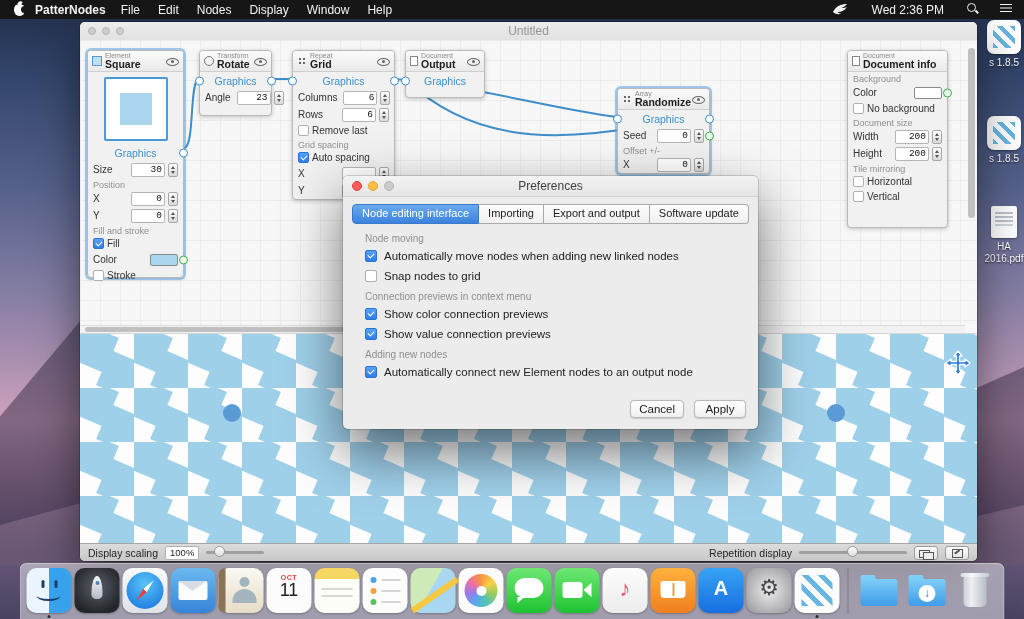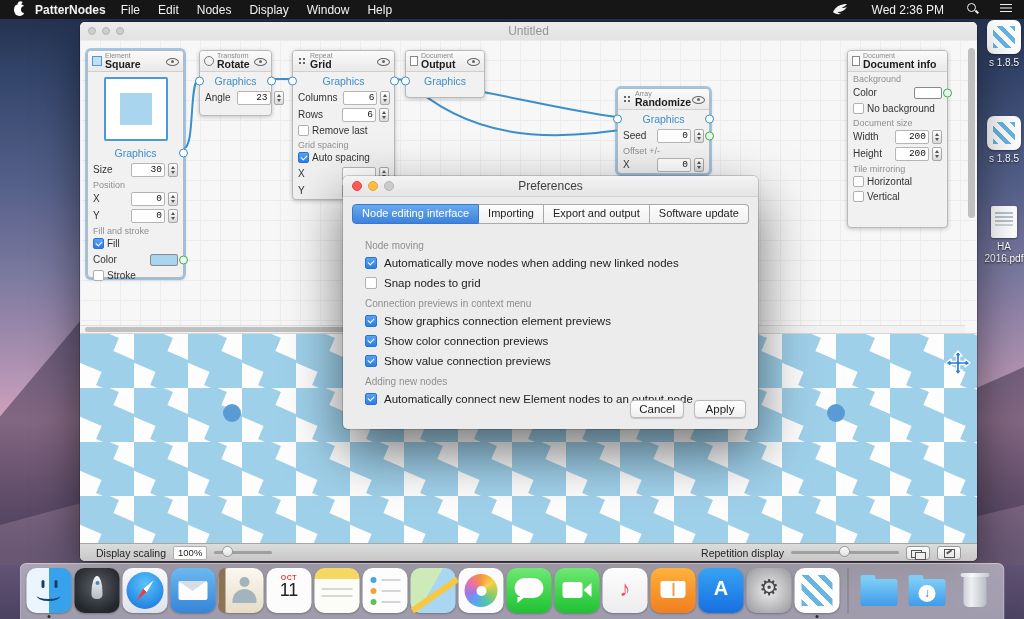--- a/index.html
+++ b/index.html
@@ -110,7 +110,7 @@
   .tab.selected{background:linear-gradient(#6aa9ee,#3c82dd);color:#fff;border-color:#3a79c8;}
   .sections{padding:9px 14px 0 22px;font-size:11.5px;color:#1c1c1c;}
   .sec-header{color:#8f8f8f;font-size:10px;margin:9px 0 6px;}
-  .sec-header:first-child{margin-top:7px;}
+  .sec-header:first-child{margin-top:0;}
   .pref-row{display:flex;align-items:center;gap:7px;margin-bottom:8px;}
   .pref-row .cb{width:12px;height:12px;}
   .dlg-buttons{position:absolute;right:12px;bottom:11px;display:flex;gap:10px;}

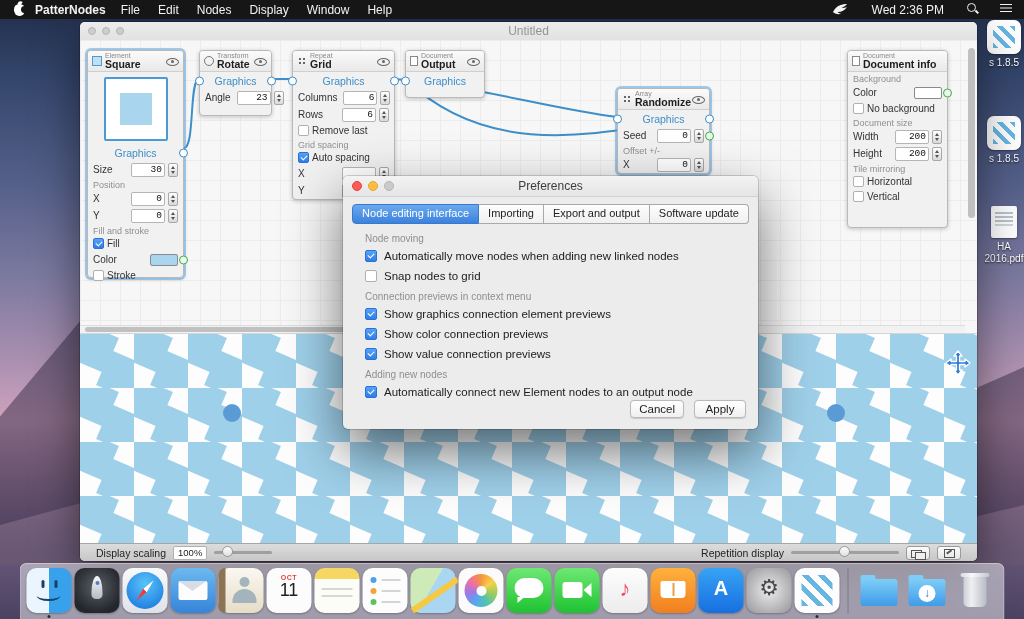--- a/index.html
+++ b/index.html
@@ -515,10 +515,6 @@
         <div class="sec-header">Connection previews in context menu</div>
         <div class="pref-row">
           <span class="cb checked"></span>
-          <span>Show graphics connection element previews</span>
-        </div>
-        <div class="pref-row">
-          <span class="cb checked"></span>
           <span>Show color connection previews</span>
         </div>
         <div class="pref-row">

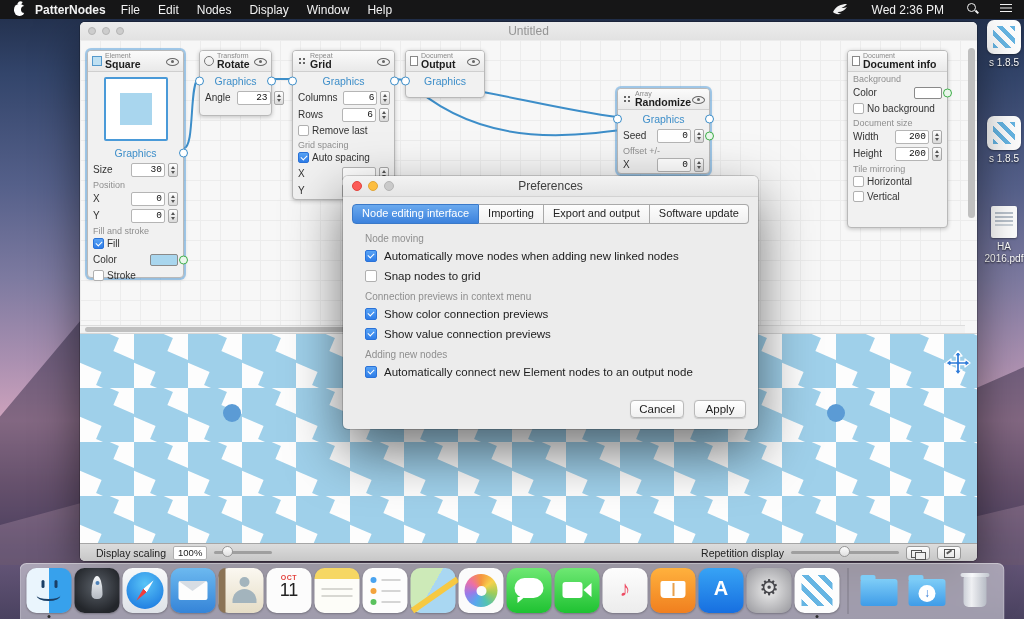--- a/index.html
+++ b/index.html
@@ -84,7 +84,7 @@
   .preview-inner{width:32px;height:32px;background:#a9d6ee;}
 
   
-  .statusbar{position:absolute;left:0;bottom:0;width:897px;height:18px;background:linear-gradient(#dcdcdc,#c7c7c7);border-top:1px solid #a6a6a6;border-radius:0 0 5px 5px;display:flex;align-items:center;gap:7px;padding:0 16px;box-sizing:border-box;font-size:10.5px;color:#222;}
+  .statusbar{position:absolute;left:0;bottom:0;width:897px;height:18px;background:linear-gradient(#dcdcdc,#c7c7c7);border-top:1px solid #a6a6a6;border-radius:0 0 5px 5px;display:flex;align-items:center;gap:7px;padding:0 8px;box-sizing:border-box;font-size:10.5px;color:#222;}
   .sb-box{background:#fff;border:1px solid #b0b0b0;border-radius:2px;padding:0 4px;height:12px;line-height:12px;font-size:9.5px;}
   .slider{position:relative;height:3px;background:#9f9f9f;border-radius:2px;}
   .knob{position:absolute;top:-5px;width:11px;height:11px;background:linear-gradient(#fdfdfd,#e0e0e0);border:1px solid #969696;border-radius:50%;box-sizing:border-box;}

